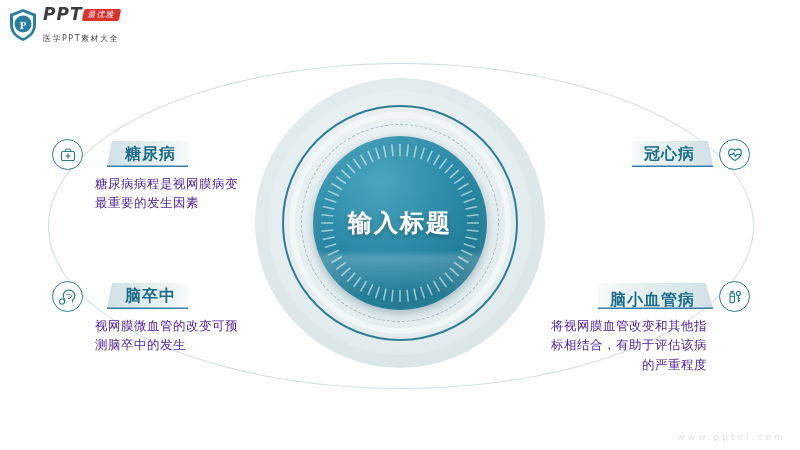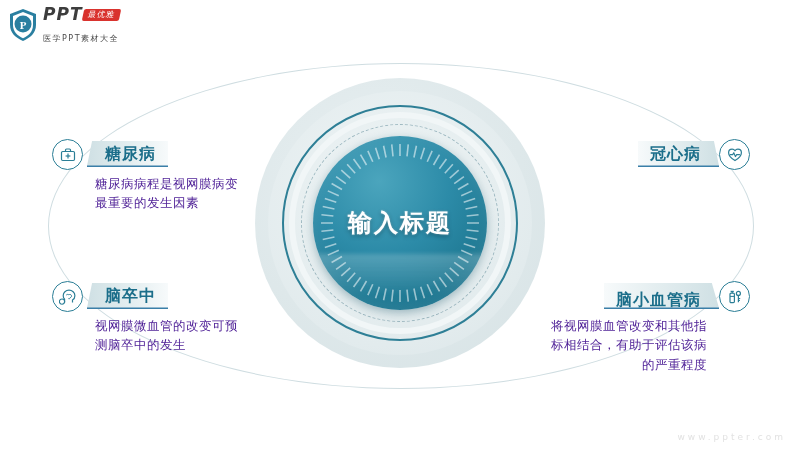--- a/index.html
+++ b/index.html
@@ -96,7 +96,7 @@
   }
 
   
-  .card-left .card-head{flex-direction:row;gap:4px;text-align:center;}
+  .card-left .card-head{flex-direction:row;gap:24px;text-align:center;}
   .card-left .body-text{text-align:left;margin-top:6px;padding-left:43px;}
 
   

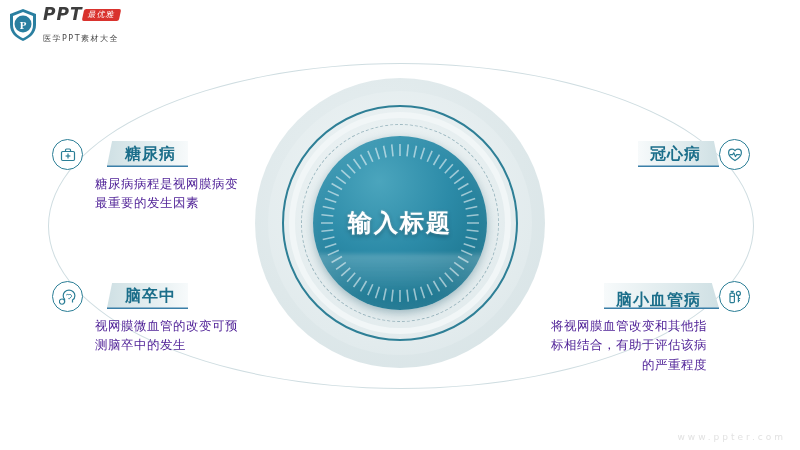--- a/index.html
+++ b/index.html
@@ -100,7 +100,7 @@
   .card-left .body-text{text-align:left;margin-top:6px;padding-left:43px;}
 
   
-  .card-right .card-head{flex-direction:row;gap:0;justify-content:flex-end;}
+  .card-right .card-head{flex-direction:row;gap:6px;justify-content:flex-end;}
   .card-right .body-text{text-align:right;margin-top:6px;padding-right:43px;}
 
   #card-diabetes{left:52px;top:141px;width:230px;}

